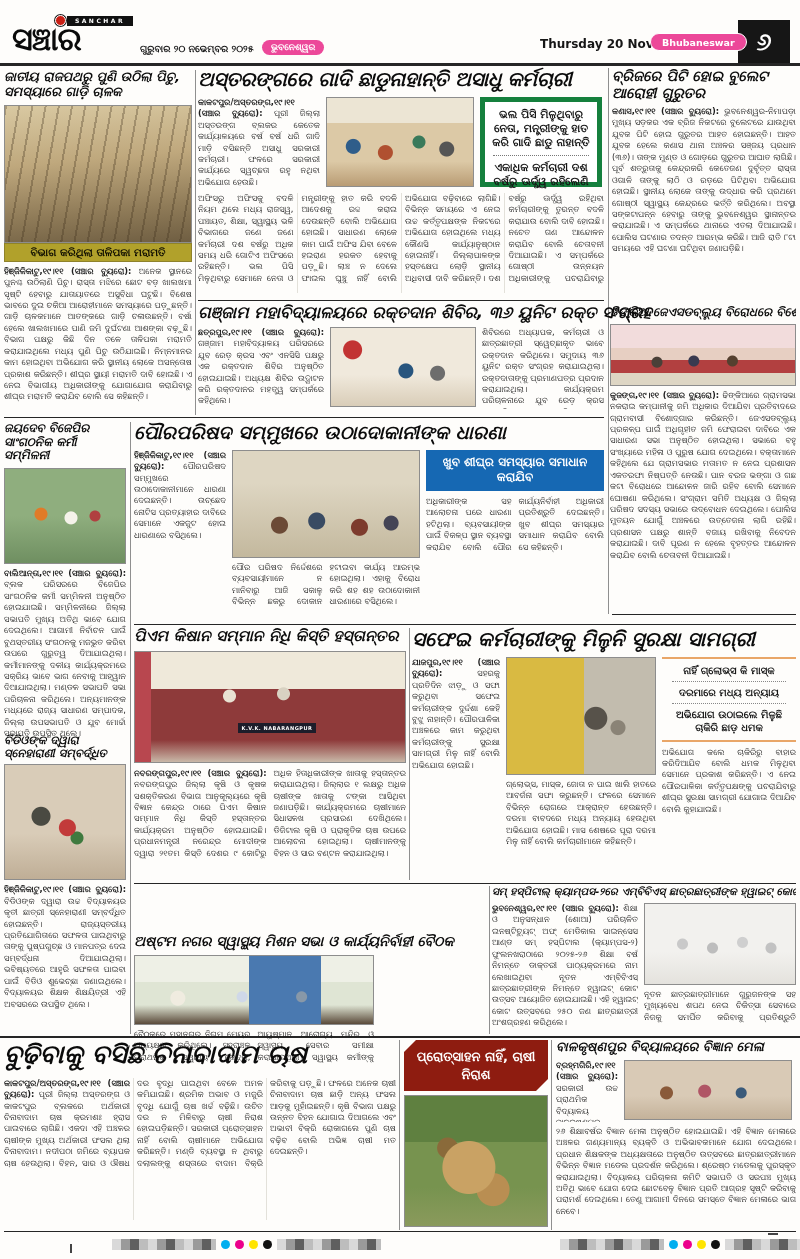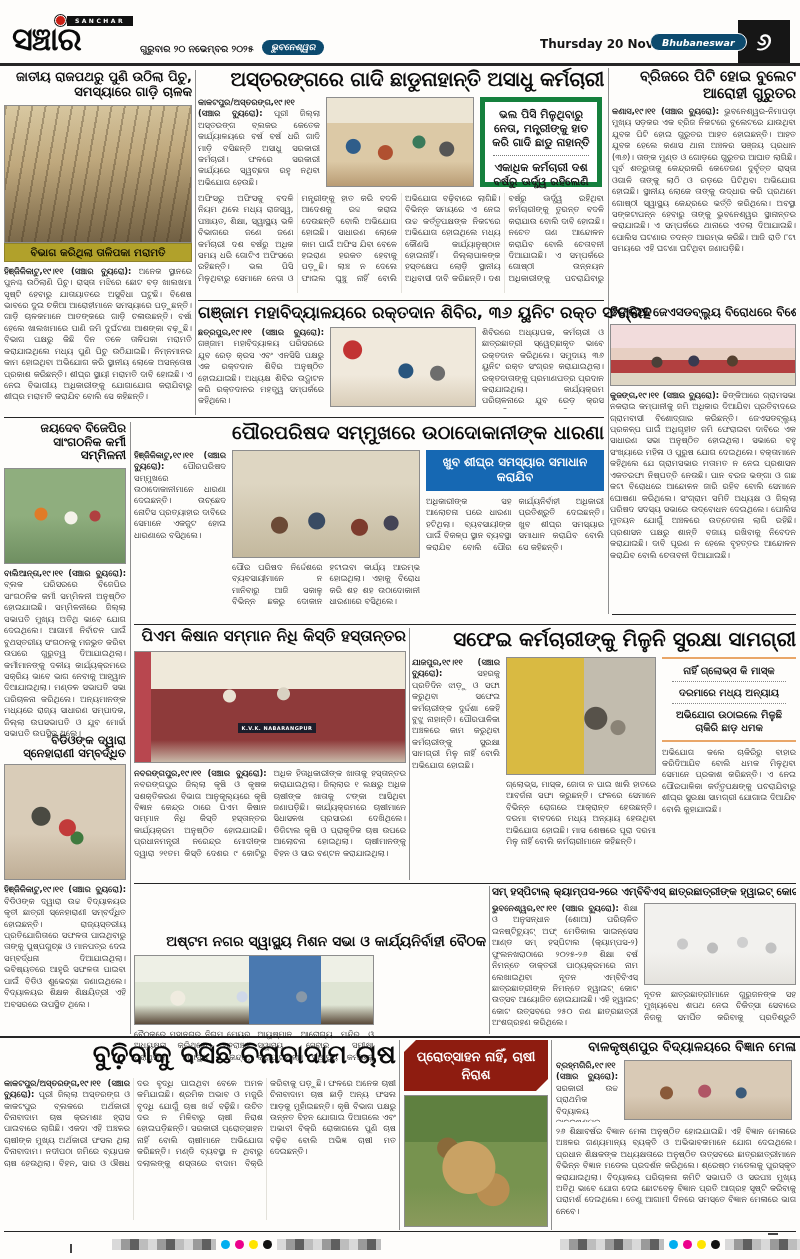--- a/index.html
+++ b/index.html
@@ -30,7 +30,7 @@
            border-top:2px solid #e9a668;border-bottom:2px solid #e9a668;padding:5px 2px;}
   .ssep{border-top:1px dotted #888;margin:4px 8px;}
   .flexrow{display:flex;gap:6px;}
-  .pill{background:#0c4a6e;color:#fff;font-weight:700;border-radius:9px;text-align:center;font-style:italic;}
+  .pill{background:#ec4899;color:#fff;font-weight:700;border-radius:9px;text-align:center;}
   .regmark{position:absolute;display:flex;align-items:center;gap:5px;}
   .regbar{height:11px;width:104px;
     background:repeating-linear-gradient(90deg,#d9d9d9 0 9px,#9a9a9a 9px 18px,#5f5f5f 18px 27px,#bdbdbd 27px 36px);}

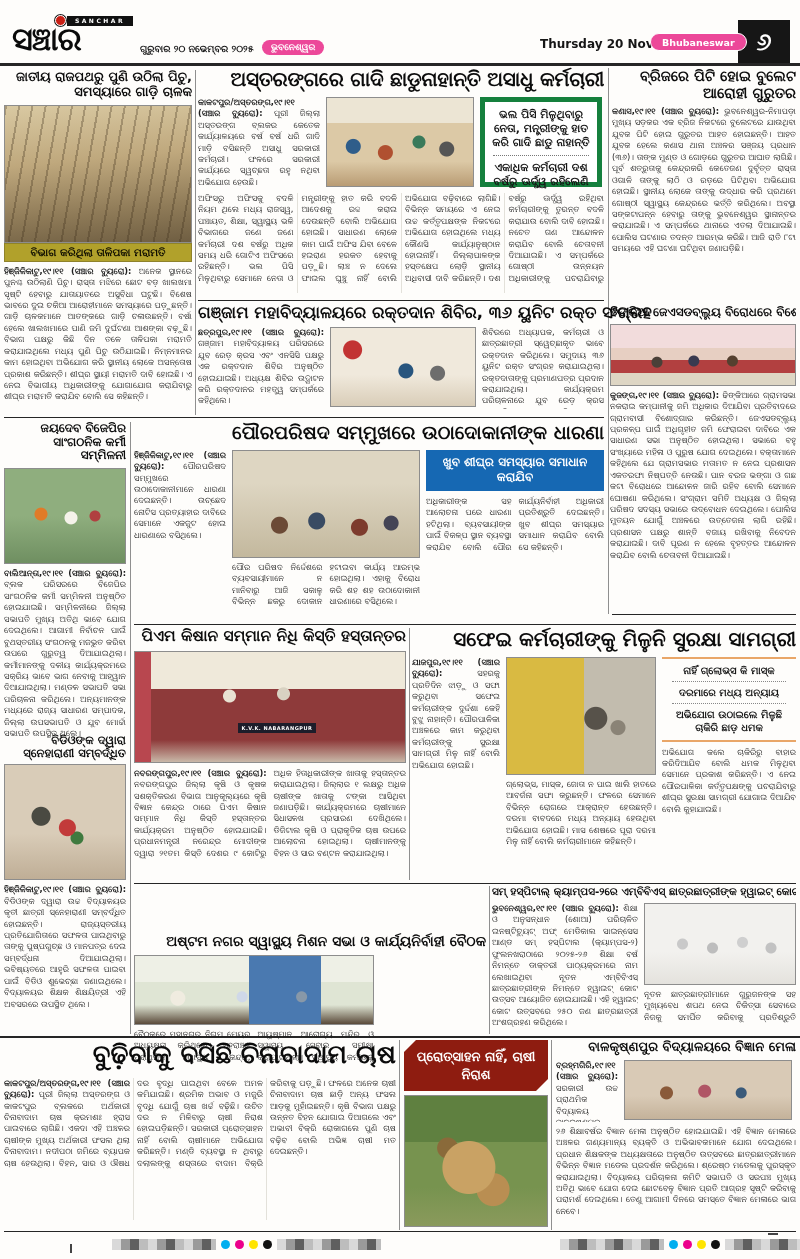--- a/index.html
+++ b/index.html
@@ -6,7 +6,7 @@
   .page{position:relative;width:800px;height:1259px;margin:0 auto;background:#fefdfb;
         font-family:"DejaVu Sans","Liberation Sans",sans-serif;color:#161616;overflow:hidden;}
   .abs{position:absolute;box-sizing:border-box;}
-  .hl{font-weight:700;color:#0b0b0b;text-align:right;line-height:1.14;}
+  .hl{font-weight:700;color:#0b0b0b;text-align:left;line-height:1.14;font-style:italic;}
   .bd{font-size:8.3px;line-height:1.38;text-align:justify;color:#1e1e1e;overflow:hidden;}
   .dl{font-weight:700;}
   .ph{border:1px solid #8d8d8d;box-sizing:border-box;}

